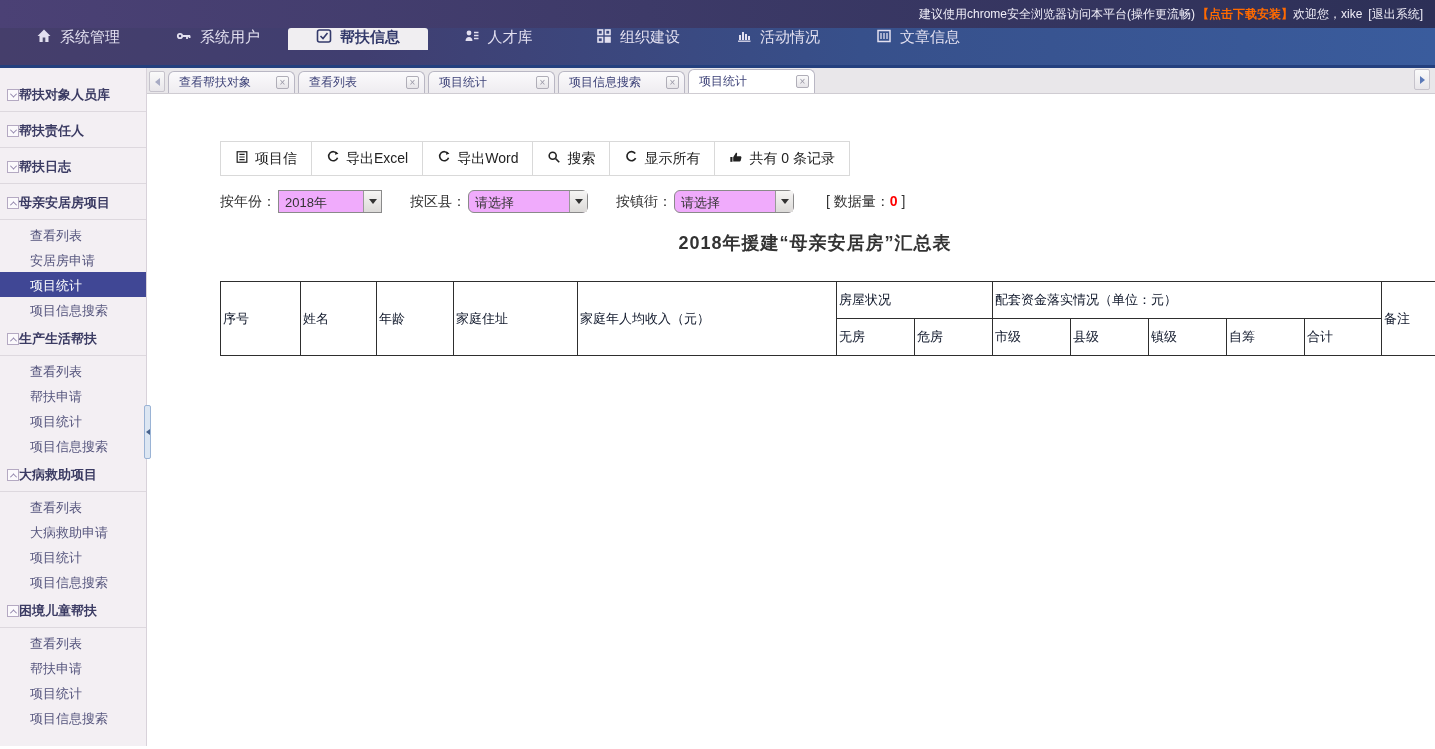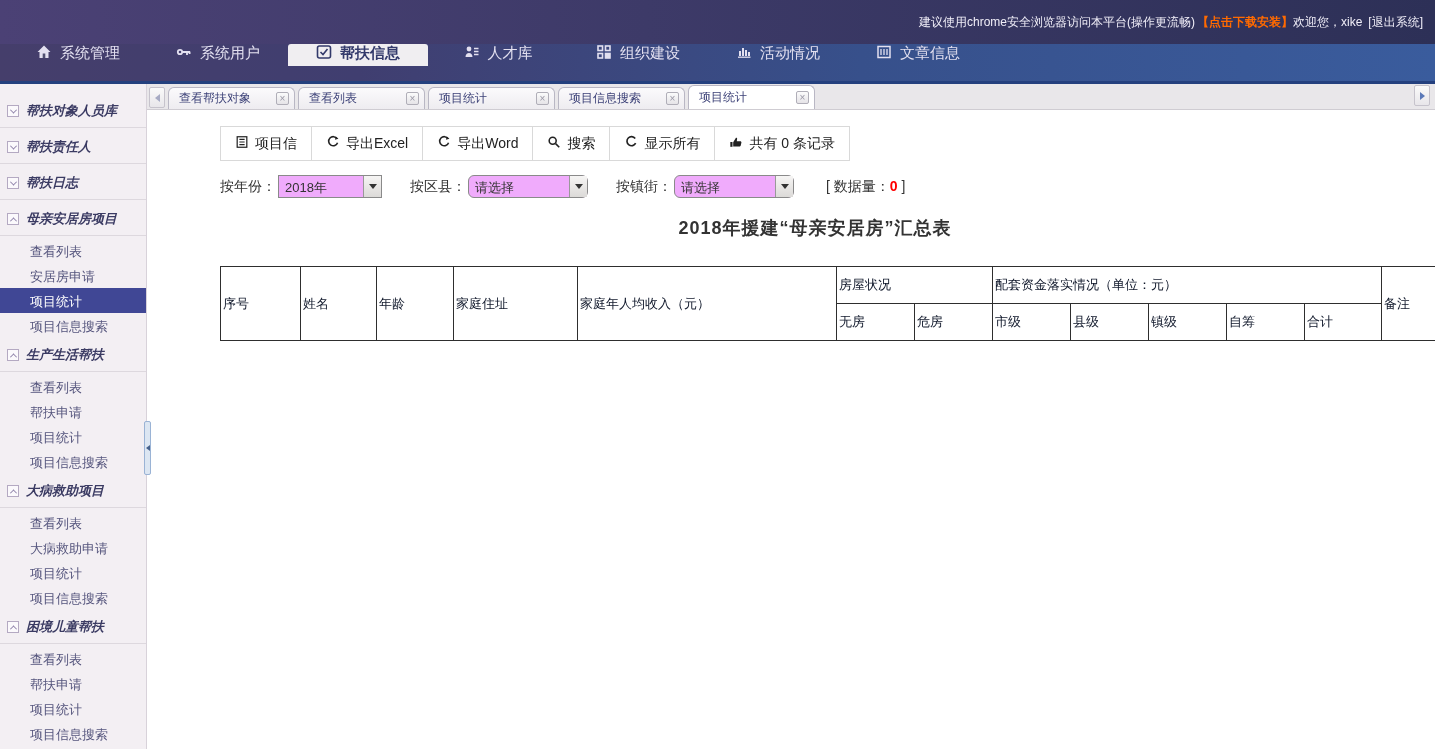--- a/index.html
+++ b/index.html
@@ -7,7 +7,7 @@
     font-family:"Liberation Sans","DejaVu Sans",sans-serif; background:#fff; }
 
   
-  .topbar { height:44px; background:linear-gradient(90deg,#4b4175 0%,#3d3a68 45%,#2d3057 100%);
+  .topbar { height:28px; background:linear-gradient(90deg,#4b4175 0%,#3d3a68 45%,#2d3057 100%);
     display:flex; align-items:center; justify-content:flex-end; padding-right:12px;
     font-size:12px; color:#f0eef8; }
   .topbar .grp { display:flex; align-items:center; }

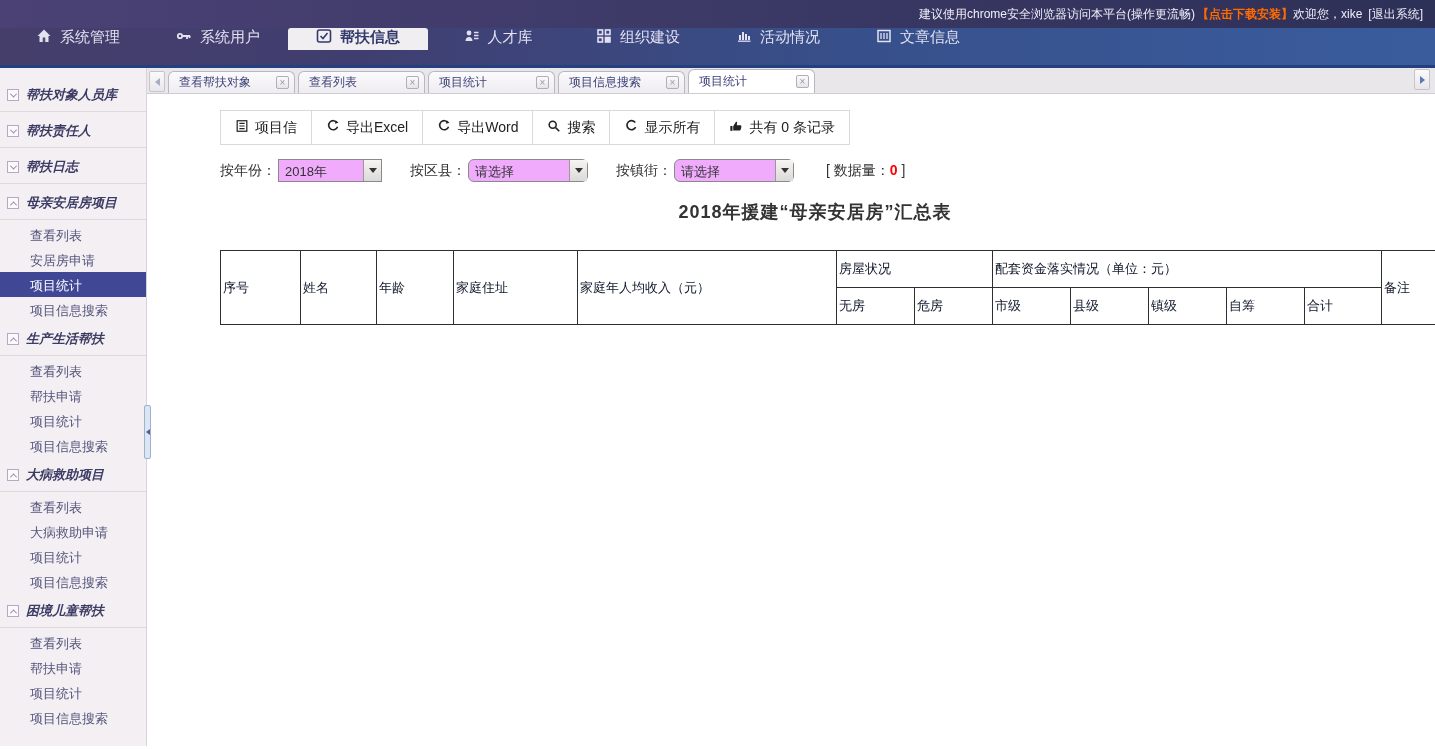--- a/index.html
+++ b/index.html
@@ -30,7 +30,7 @@
 
   
   .main-row { display:flex; height:678px; }
-  .right-col { flex:1; display:flex; flex-direction:column; min-width:0; }
+  .right-col { flex:1; display:flex; flex-direction:column; min-width:0;gap:31px; }
   .tabstrip { height:26px; background:#e9e7ea; border-bottom:1px solid #cfccd2;
     display:flex; align-items:flex-end; padding-left:2px; position:relative; }
   .tab-scroll { width:16px; height:21px; margin:0 3px 1px 0; border:1px solid #c6c3cc;

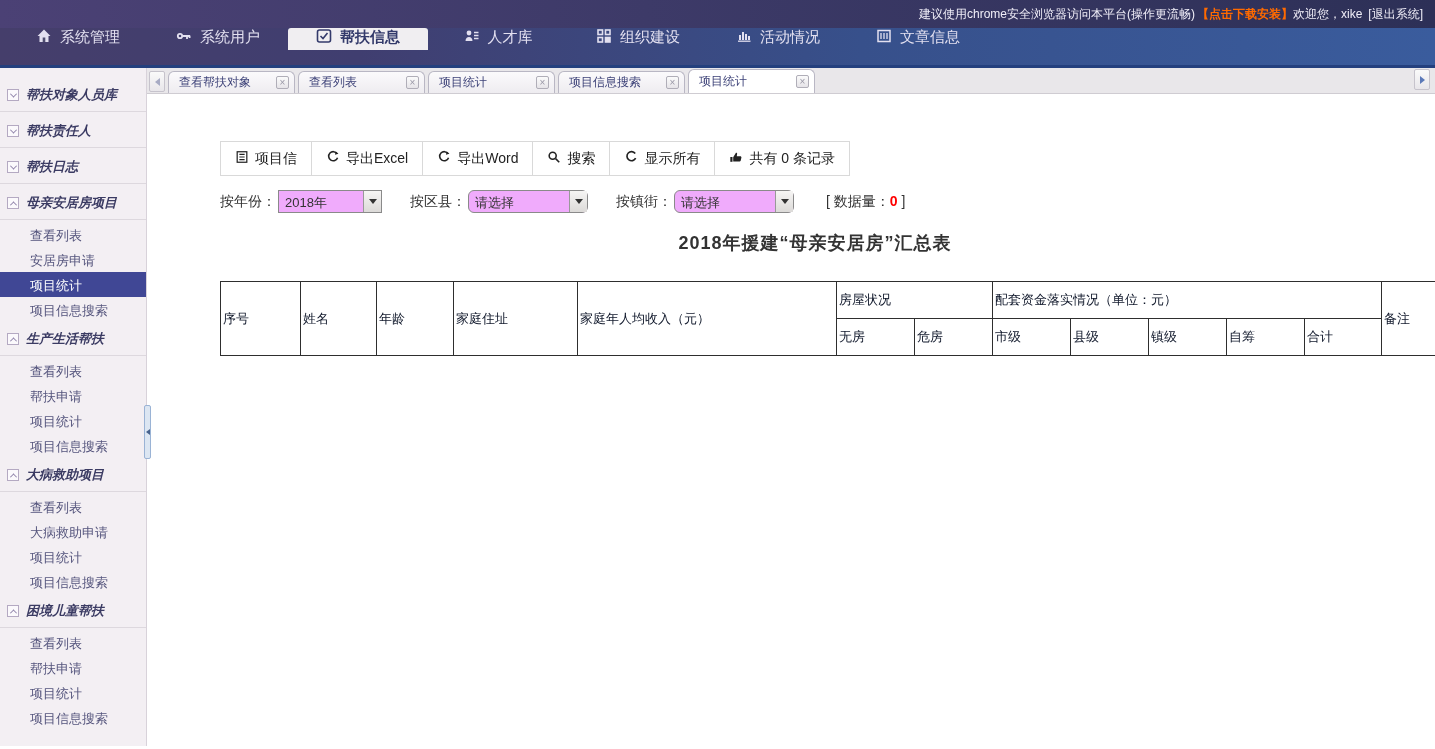--- a/index.html
+++ b/index.html
@@ -53,9 +53,9 @@
   
   .sidebar { width:147px; background:#f3eff3; border-right:1px solid #d8d2da;
     padding-top:10px; position:relative; flex:0 0 auto; }
-  .sb-head { display:flex; align-items:center; gap:7px; padding:8px 6px 7px 7px;
+  .sb-head { display:flex; align-items:center; gap:0; padding:8px 6px 7px 7px;
     font-size:13px; font-weight:bold; color:#3b3b63; cursor:pointer;
-    border-bottom:1px solid #ddd8de; margin:0 0 2px 0;font-style:italic; }
+    border-bottom:1px solid #ddd8de; margin:0 0 2px 0; }
   .cbox { width:12px; height:12px; border:1px solid #b4a9c2; background:#fbf9fc;
     display:flex; align-items:center; justify-content:center; flex:0 0 auto; }
   .caret { width:5px; height:5px; border-left:1.5px solid #8d80a8; border-bottom:1.5px solid #8d80a8; }

